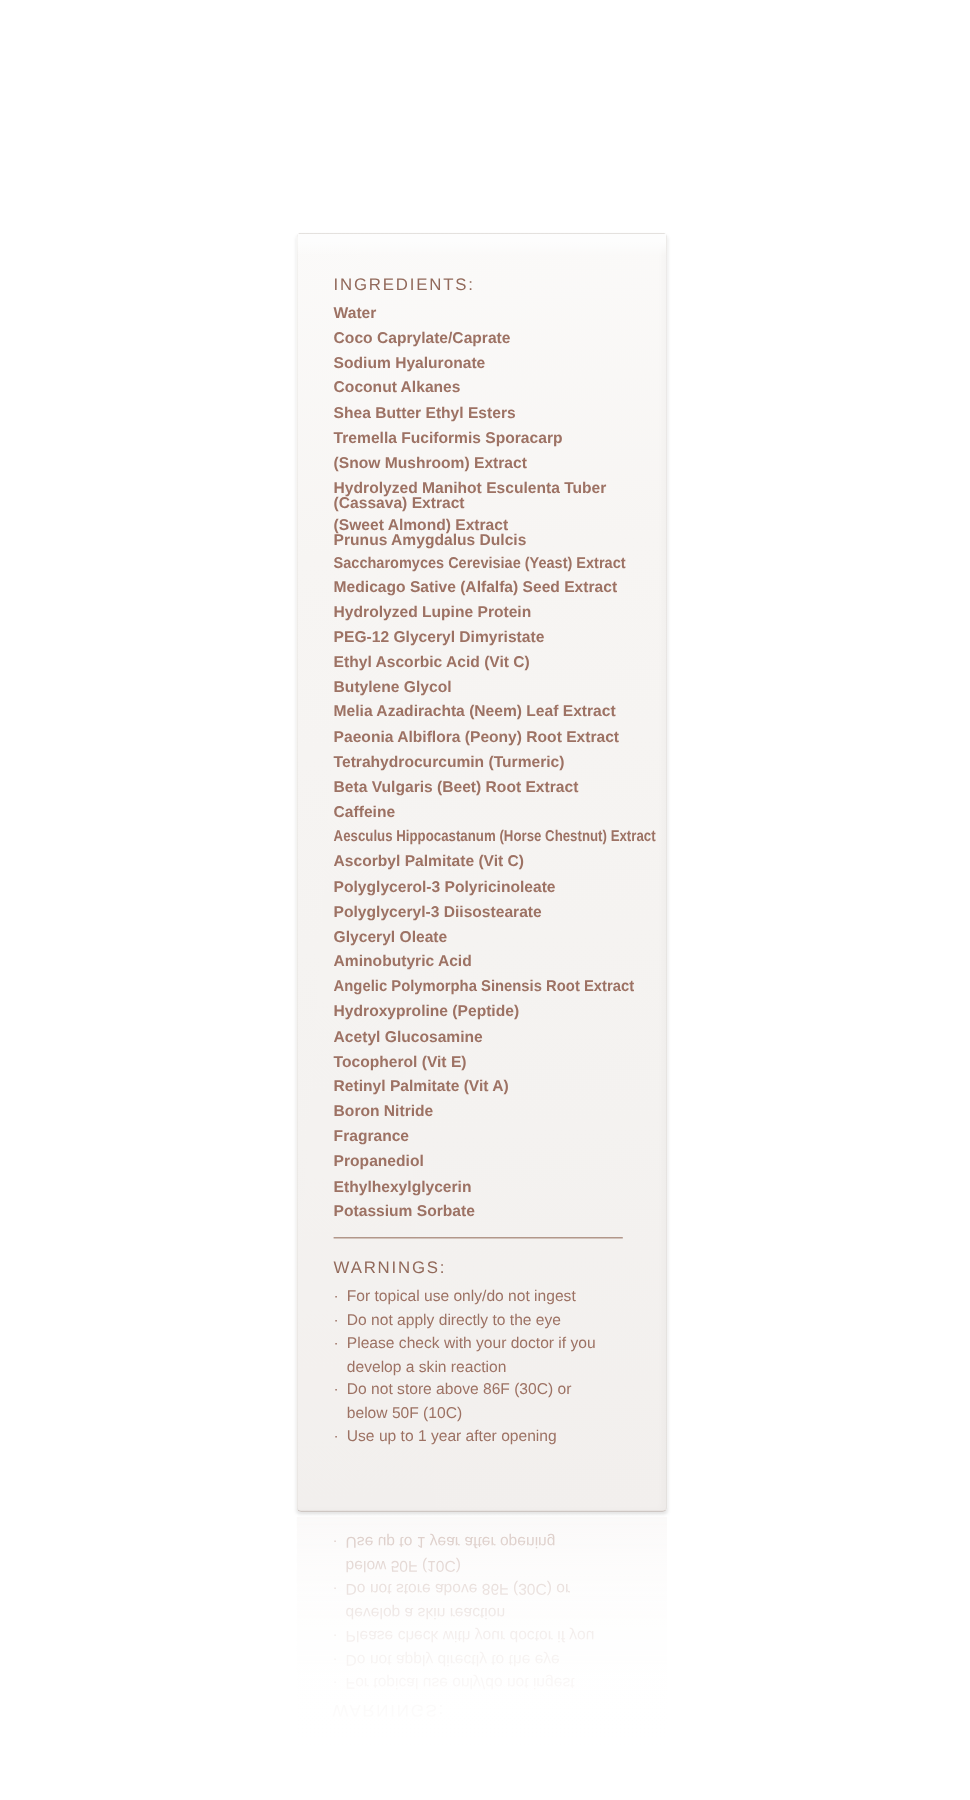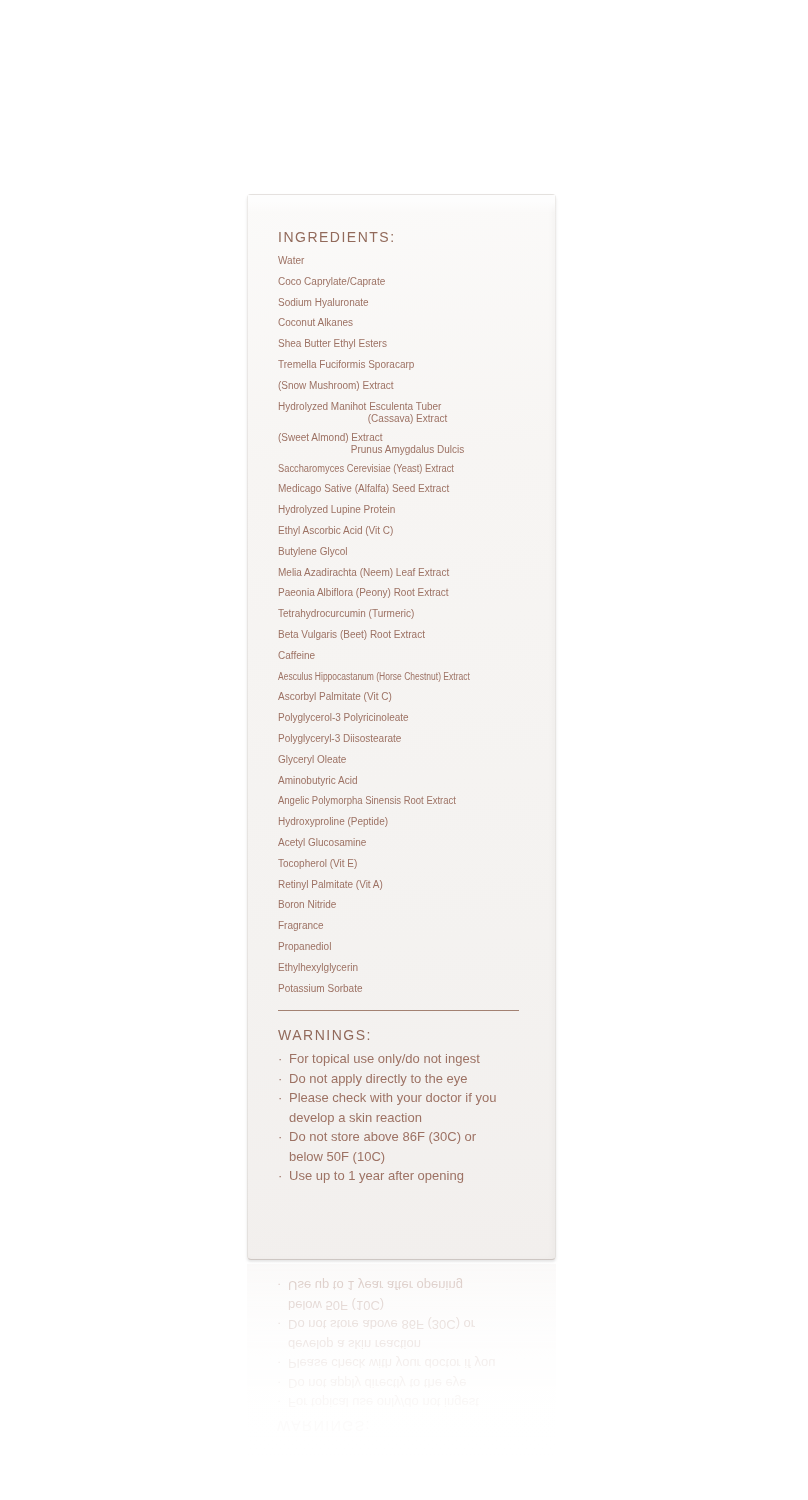--- a/index.html
+++ b/index.html
@@ -46,7 +46,8 @@
   }
   ul.ing-list {
     list-style: none; margin: 5px 0 0; padding: 0;
-    font-size: 10px;
+    font-size: 13px;
+    font-weight: bold;
   }
   ul.ing-list .line { line-height: 20.8px; white-space: nowrap; transform-origin: 0 50%; }
   ul.ing-list li.tight .line { line-height: 19px; }

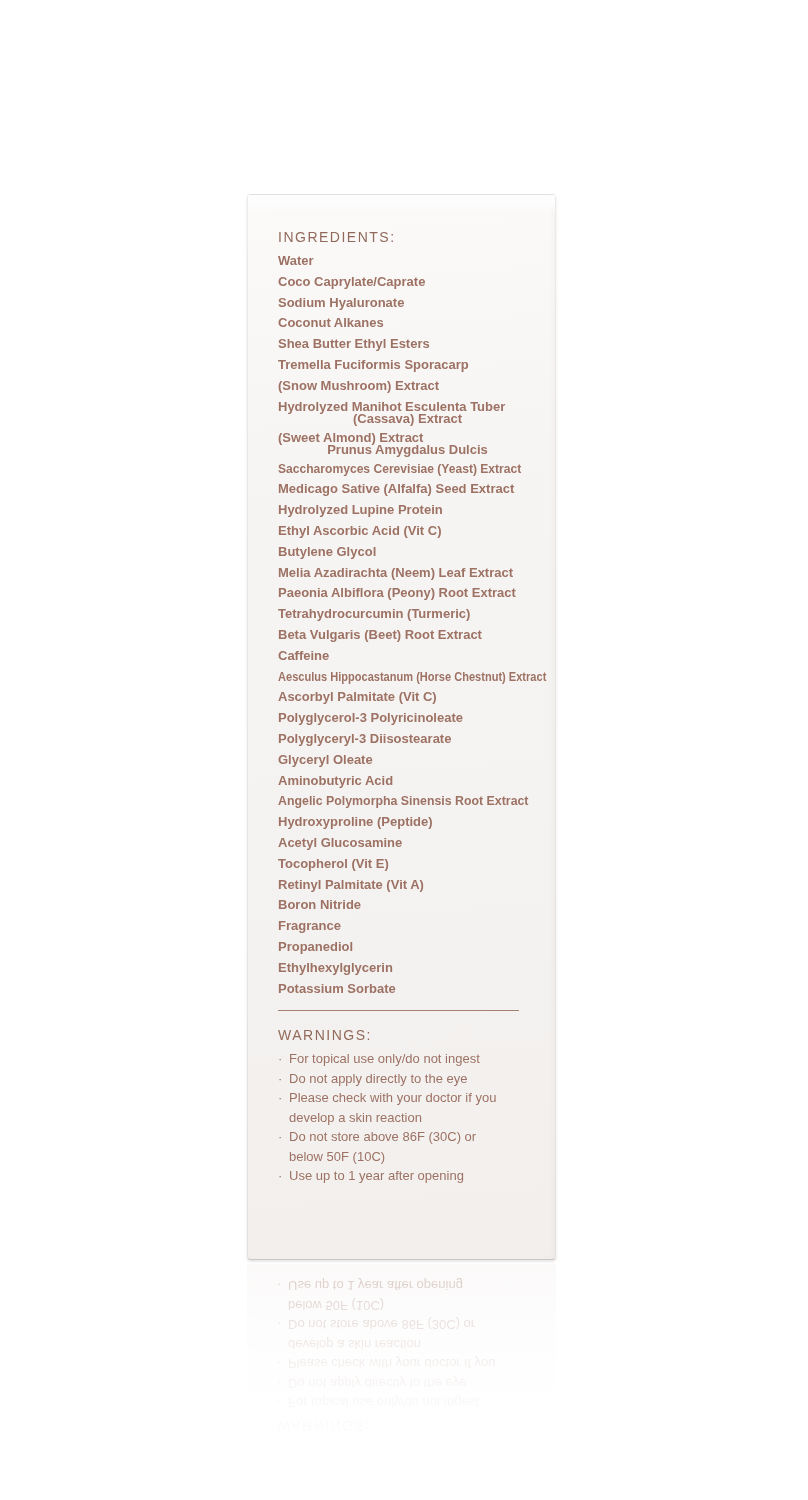--- a/index.html
+++ b/index.html
@@ -51,7 +51,7 @@
   }
   ul.ing-list .line { line-height: 20.8px; white-space: nowrap; transform-origin: 0 50%; }
   ul.ing-list li.tight .line { line-height: 19px; }
-  ul.ing-list li.tight .line + .line { margin-top: -7px; text-align: center; }
+  ul.ing-list li.tight .line + .line { margin-top: -7px; }
 
   .divider {
     height: 1px; width: 241px;

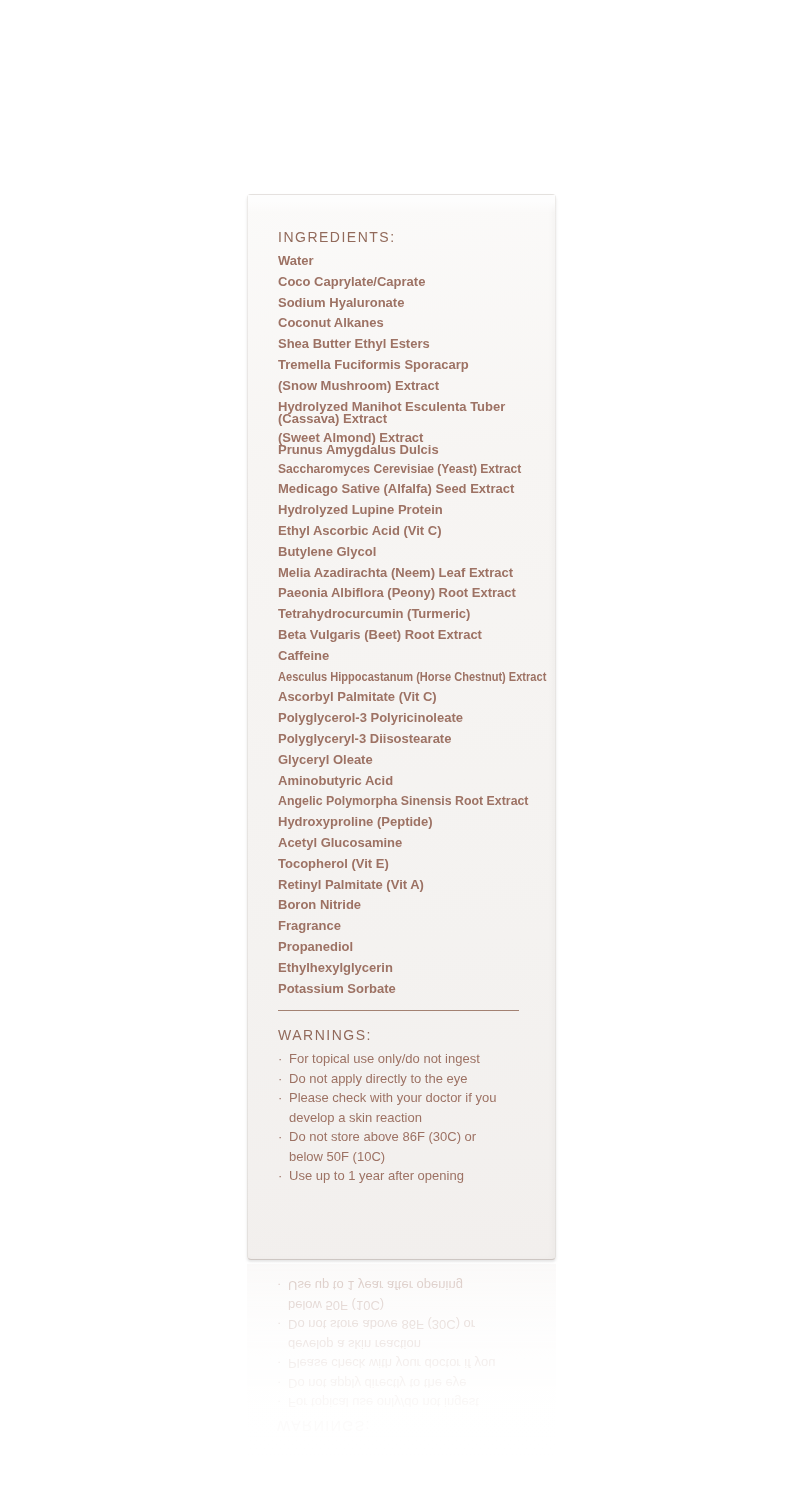--- a/index.html
+++ b/index.html
@@ -140,6 +140,9 @@
             <div class="line">Hydrolyzed Lupine Protein</div>
           </li>
           <li>
+            <div class="line">PEG-12 Glyceryl Dimyristate</div>
+          </li>
+          <li>
             <div class="line">Ethyl Ascorbic Acid (Vit C)</div>
           </li>
           <li>

